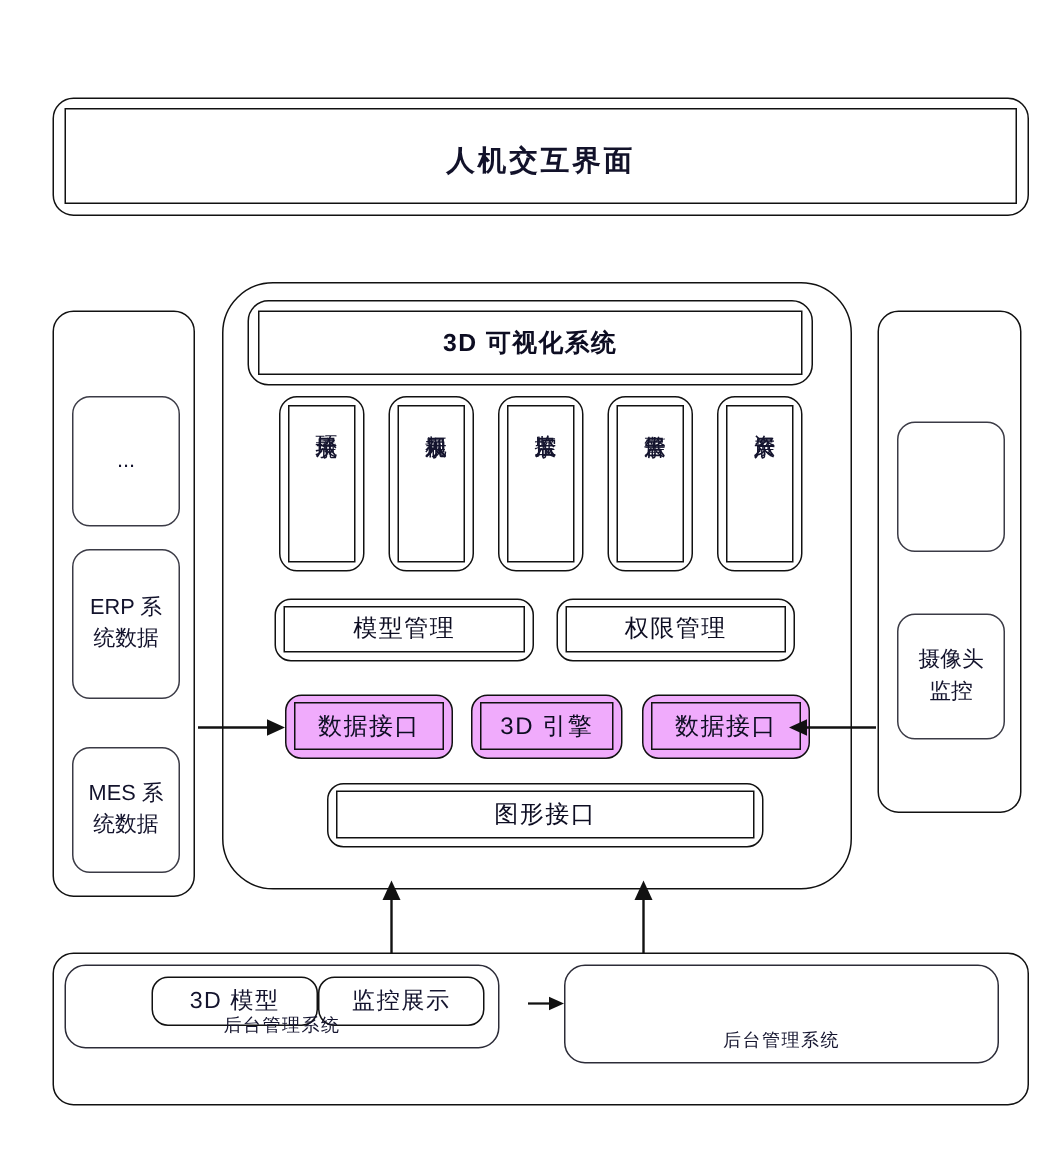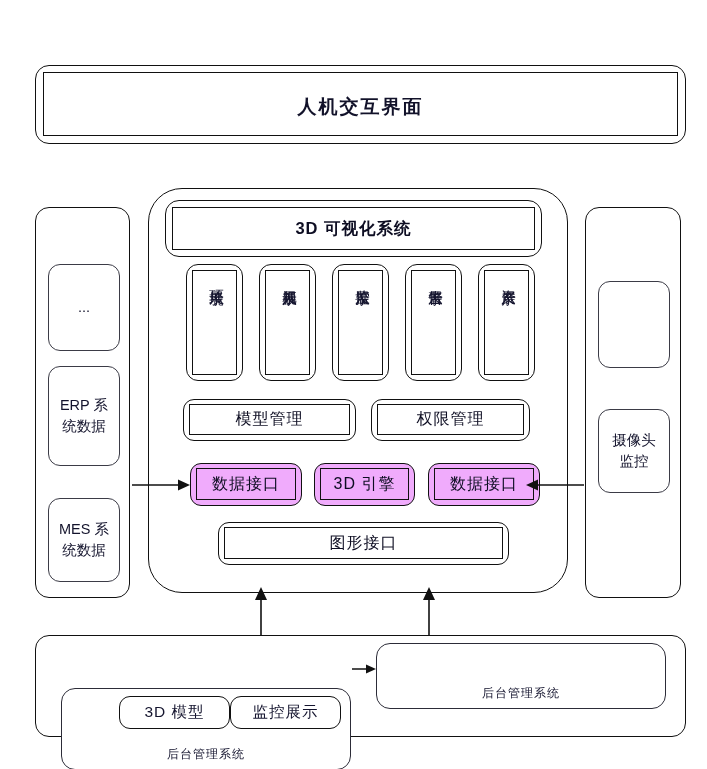--- a/index.html
+++ b/index.html
@@ -56,7 +56,7 @@
   }
   
   #left-panel  { left: 35px;  top: 207px; width: 95px; height: 391px; }
-  #right-panel { left: 585px; top: 207px; width: 96px; height: 391px; }
+  #right-panel { left: 585px; top: 207px; width: 96px; height: 335px; }
   .side-cell {
     position: absolute;
     box-sizing: border-box;

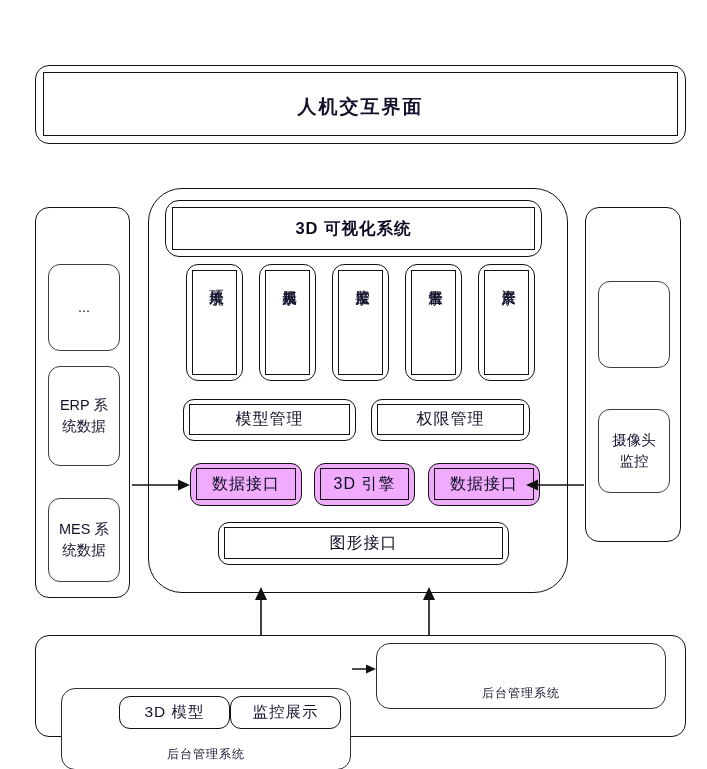--- a/index.html
+++ b/index.html
@@ -162,7 +162,7 @@
     border-radius: 14px;
     background: #ffffff;
   }
-  #bsec-left  { left: 25px;  top: 7px; width: 290px; height: 82px; margin-top: 45px; }
+  #bsec-left  { left: 7px;  top: 7px; width: 290px; height: 56px; }
   #bsec-right { left: 340px; top: 7px; width: 290px; height: 66px; }
   .bchip {
     position: absolute;

